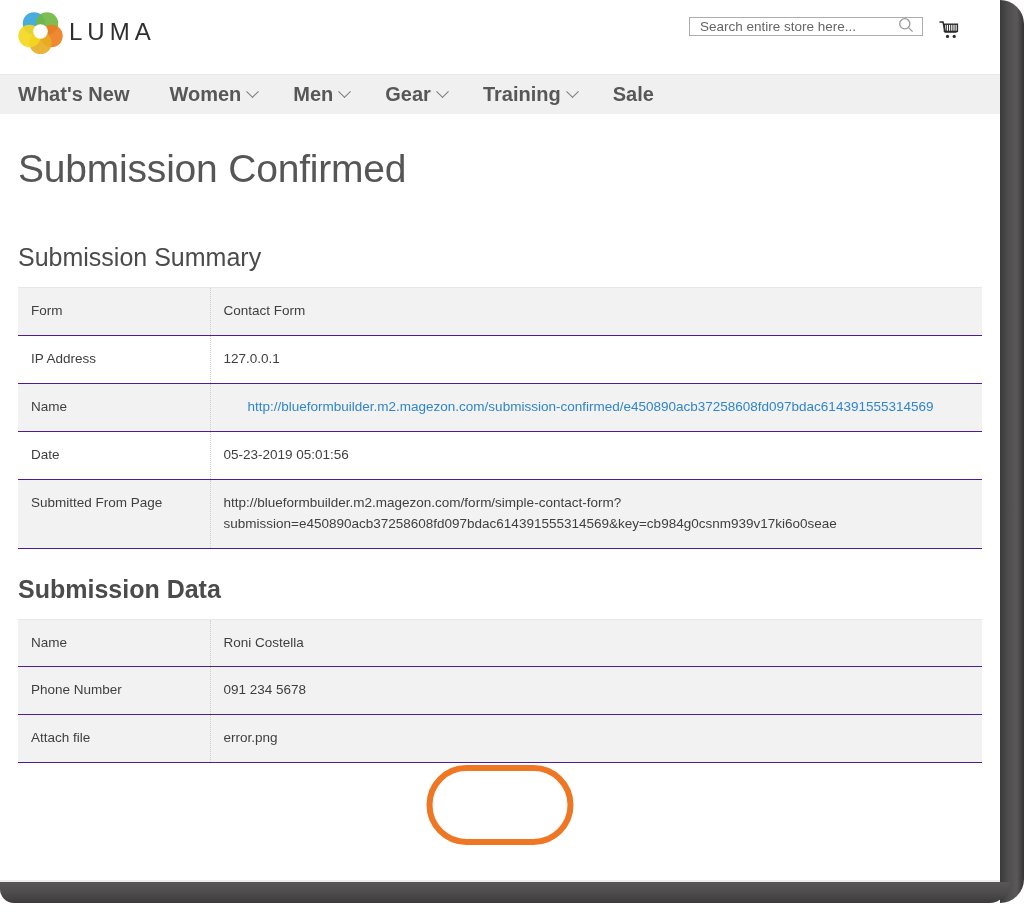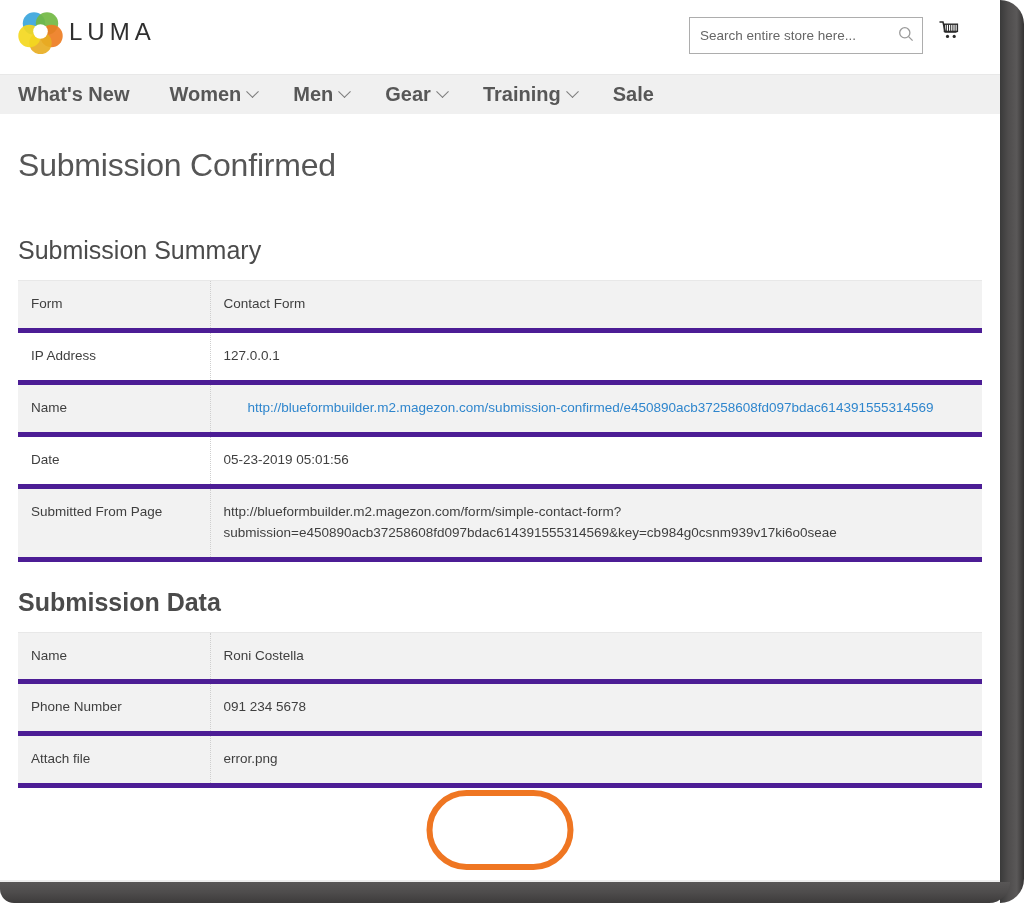--- a/index.html
+++ b/index.html
@@ -107,7 +107,7 @@
   .search-box {
     position: absolute;
     right: 77px; top: 17px;
-    width: 234px; height: 37px;
+    width: 234px; height: 19px;
     border: 1px solid #adadad;
     background: #ffffff;
     display: flex;

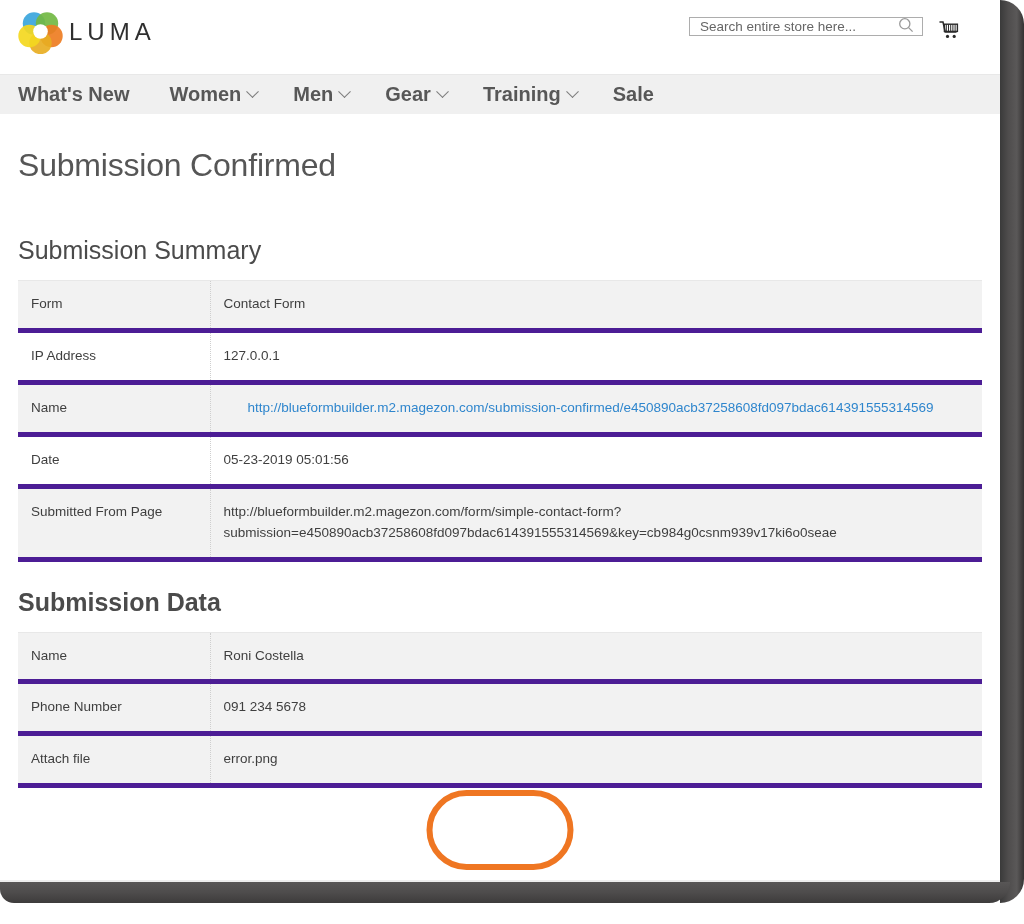--- a/index.html
+++ b/index.html
@@ -182,7 +182,7 @@
     padding: 0 18px;
   }
   .page-title {
-    font-size: 32px;
+    font-size: 39px;
     font-weight: 300;
     color: #565656;
     margin-top: 33px;

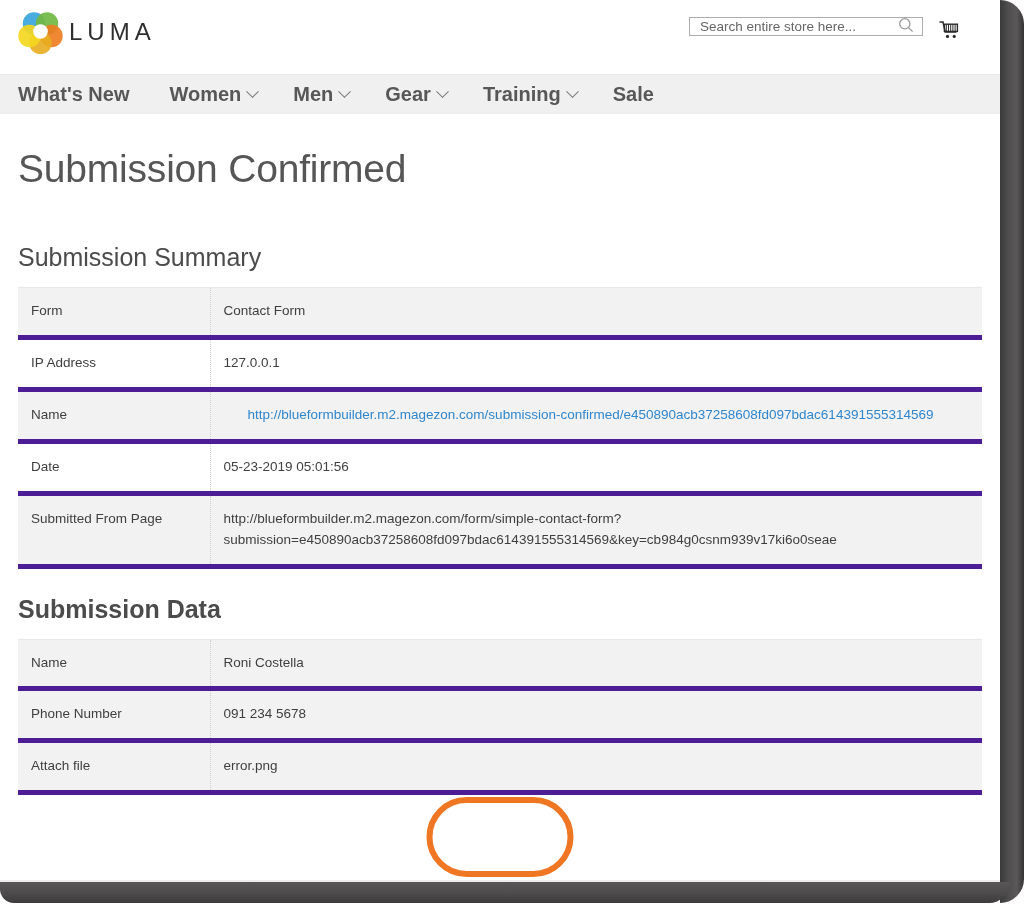--- a/index.html
+++ b/index.html
@@ -205,7 +205,7 @@
   table.kv tr { background: #ffffff; }
   table.kv tr.alt { background: #f2f2f2; }
   table.kv td {
-    border-bottom: 5px solid #4c1d95;
+    border-bottom: 1px solid #4c1d95;
     padding: 13px 14px 13px 13px;
     font-size: 13.5px;
     color: #3f3f3f;

